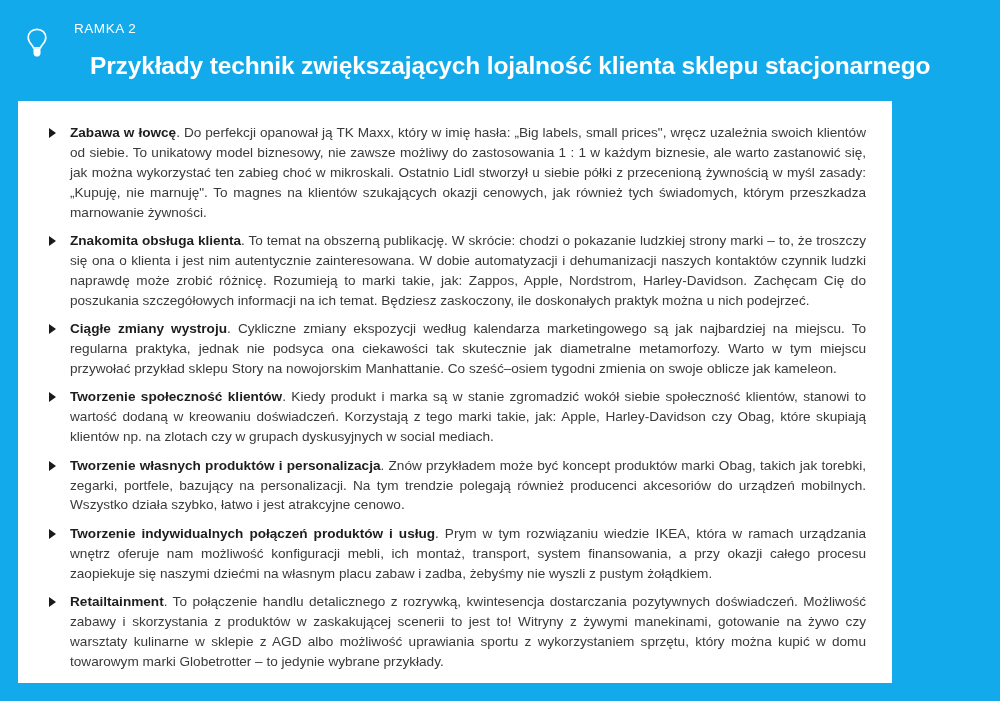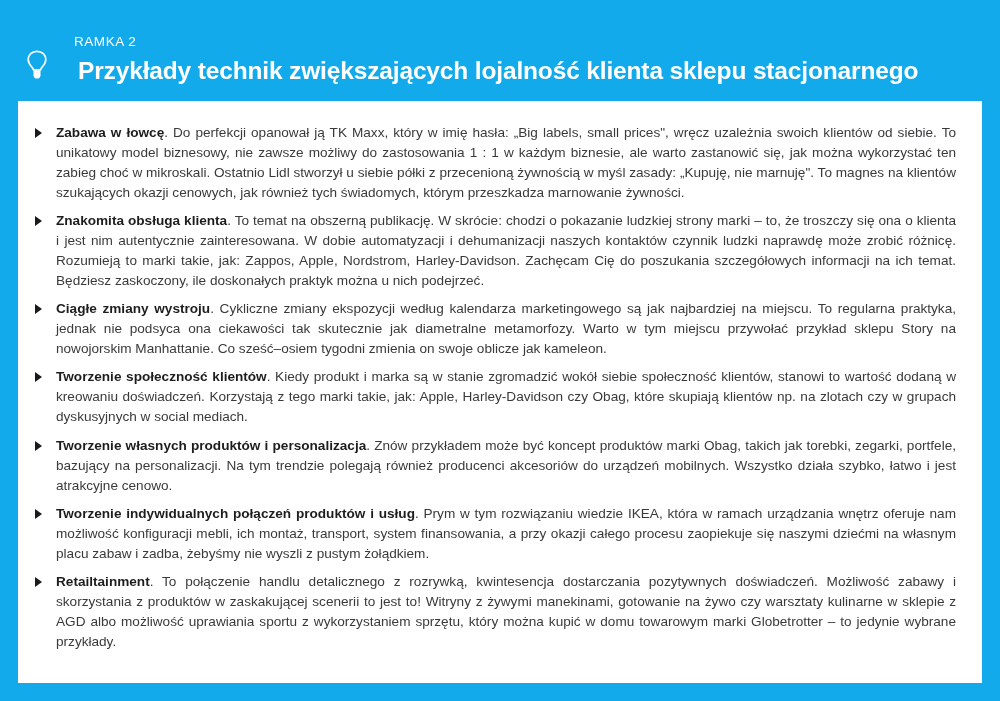--- a/index.html
+++ b/index.html
@@ -29,7 +29,7 @@
     background: #12AAEB;
     padding: 0 26px 0 0;
     display: flex;
-    align-items: center;
+    align-items: flex-start;
   }
 
   .bulb-wrap {

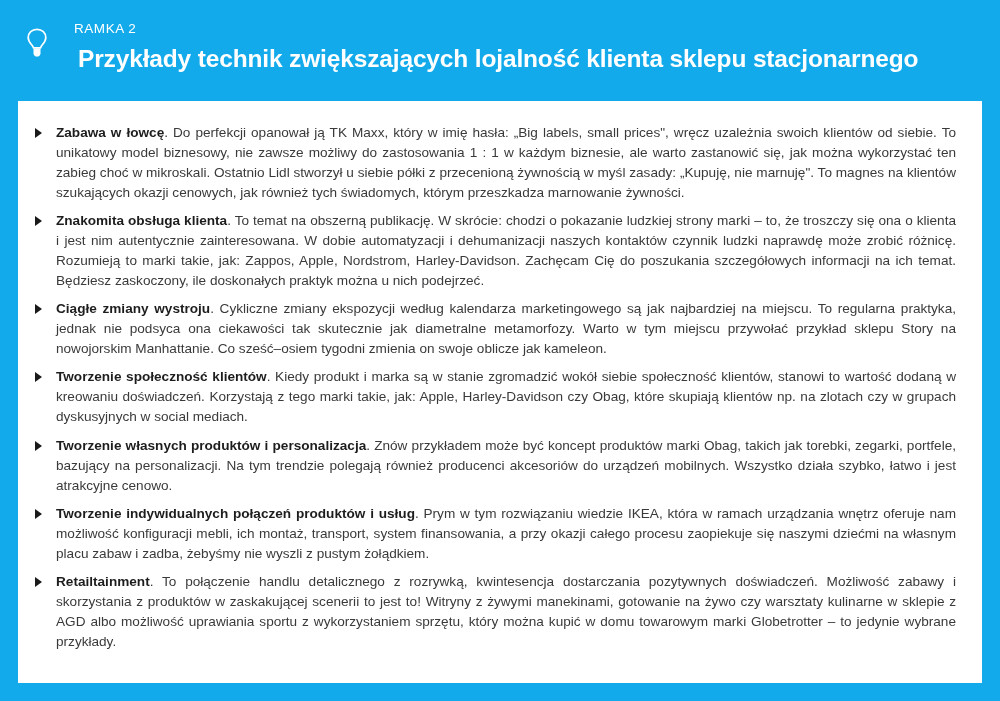--- a/index.html
+++ b/index.html
@@ -68,7 +68,7 @@
     font-size: 24.5px;
     font-weight: 700;
     line-height: 1.12;
-    margin: 4px;
+    margin: 16px;
     letter-spacing: -0.15px;
     font-family: "Liberation Sans", "DejaVu Sans", sans-serif;
   }

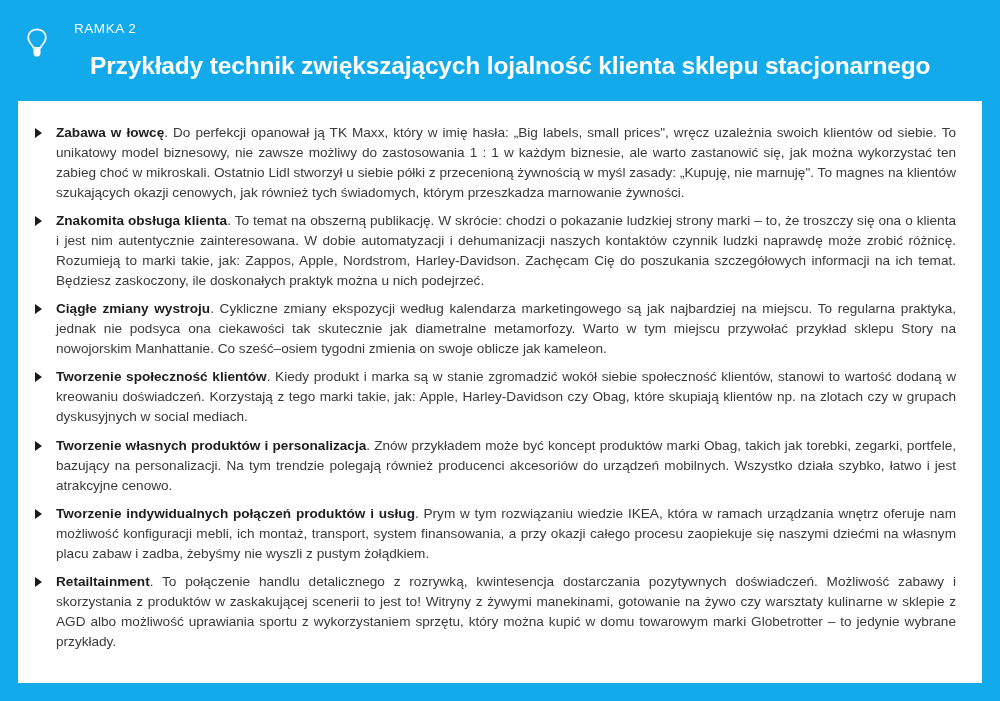--- a/index.html
+++ b/index.html
@@ -78,11 +78,11 @@
     position: absolute;
     left: 18px;
     top: 101px;
-    width: 964px;
+    width: 874px;
     height: 582px;
     background: #ffffff;
     box-sizing: border-box;
-    padding: 22px 26px 10px 14px;
+    padding: 22px 26px 10px 28px;
     overflow: hidden;
   }
 

